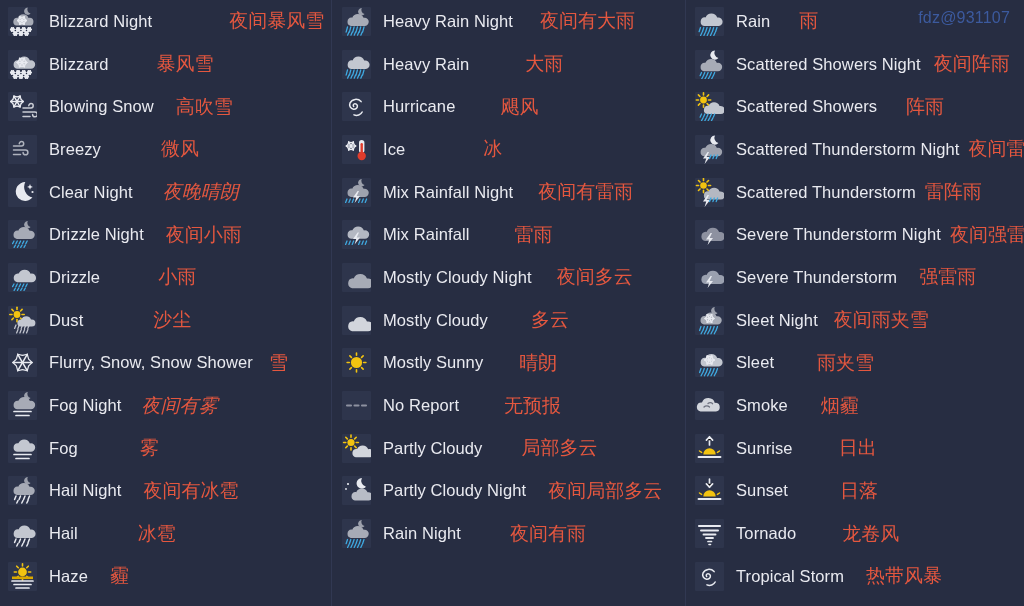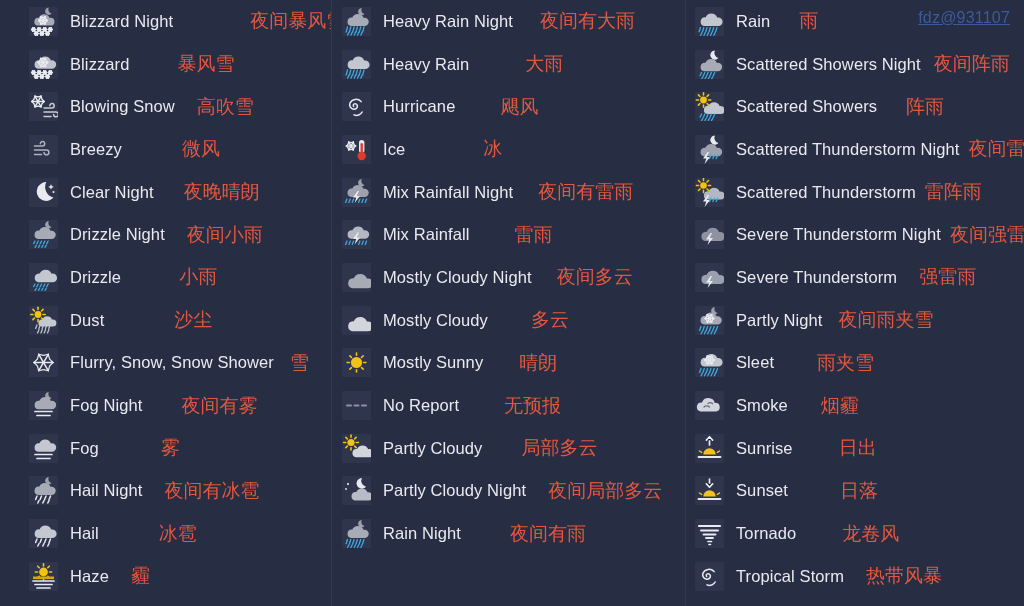--- a/index.html
+++ b/index.html
@@ -35,7 +35,7 @@
     box-sizing:border-box;
     white-space:nowrap;
   }
-  .col-0 .row{padding-left:29px;}
+  .col-0 .row{padding-left:8px;}
   .col-1 .row{padding-left:10px;}
   .col-2 .row{padding-left:9px;}
 

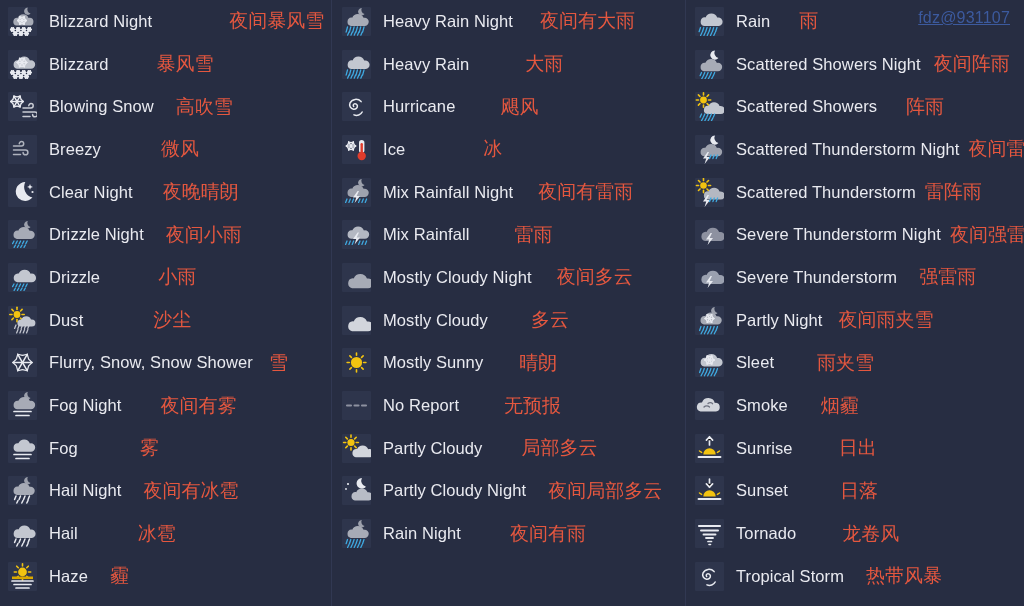--- a/index.html
+++ b/index.html
@@ -71,7 +71,6 @@
     font-size:16px;
     letter-spacing:.2px;
     z-index:5;
-    text-decoration:underline;
   }
 </style>
 </head>

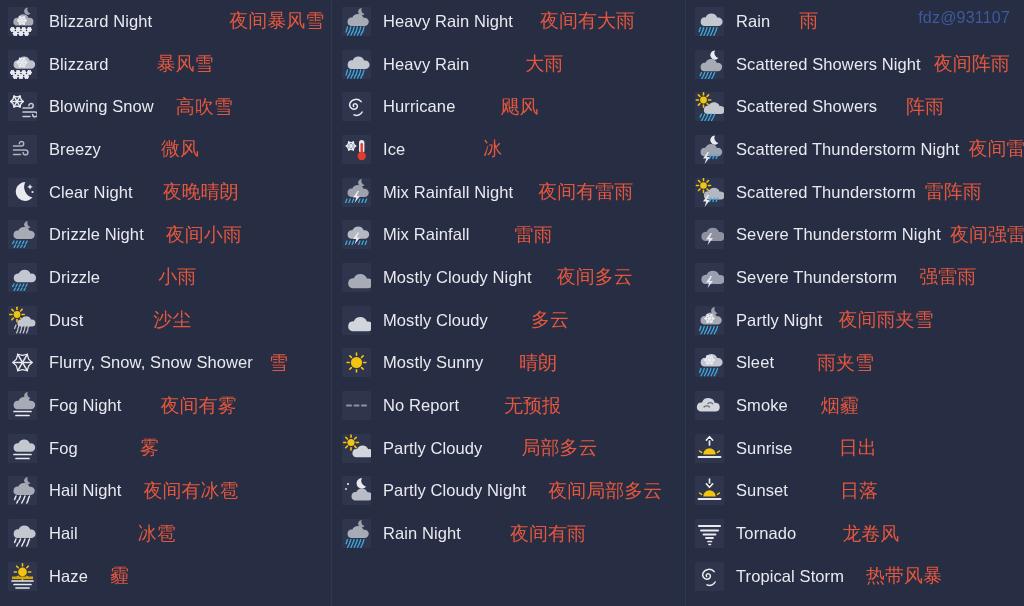--- a/index.html
+++ b/index.html
@@ -387,7 +387,7 @@
           </svg>
         </span>
         <span class="en">Clear Night</span>
-        <span class="zh" style="margin-left: 30px;">夜晚晴朗</span>
+        <span class="zh" style="margin-left: 30px; font-style: italic;">夜晚晴朗</span>
       </div>
       <div class="row">
         <span class="iconbox">

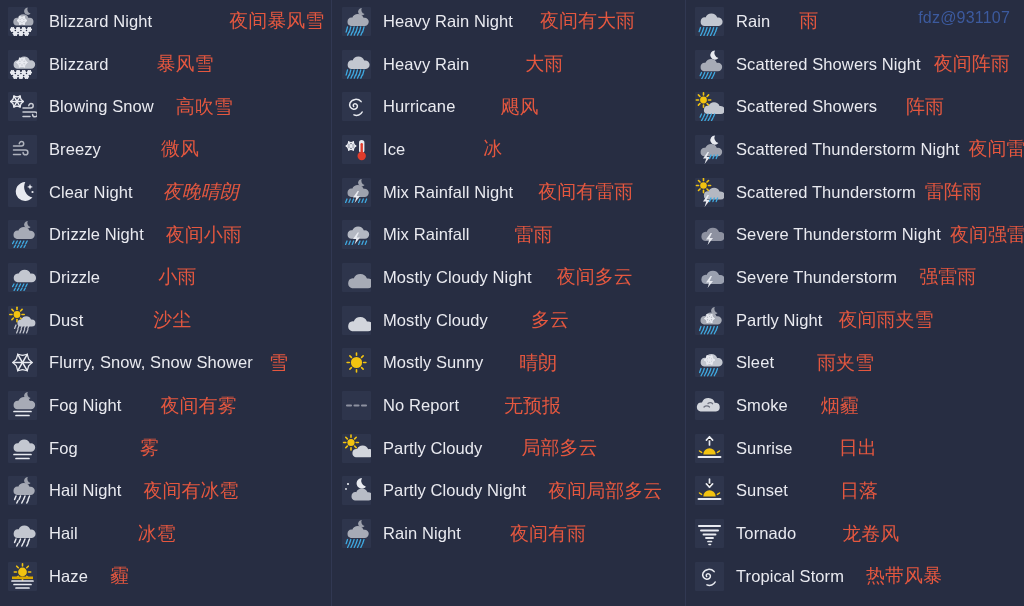--- a/index.html
+++ b/index.html
@@ -937,7 +937,7 @@
             <line x1="20.7" y1="25" x2="19.3" y2="27.8" stroke="#3FA9E0" stroke-width="1.3" stroke-linecap="round"></line>
           </svg>
         </span>
-        <span class="en">Partly Night</span>
+        <span class="en">Sleet Night</span>
         <span class="zh" style="margin-left: 16px;">夜间雨夹雪</span>
       </div>
       <div class="row">

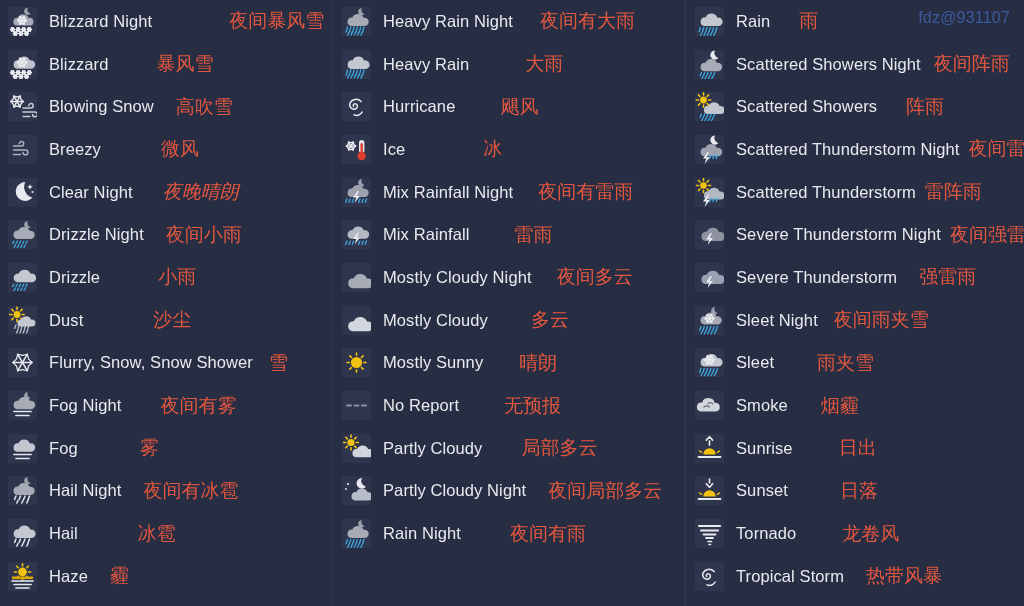--- a/index.html
+++ b/index.html
@@ -490,7 +490,7 @@
           </svg>
         </span>
         <span class="en">Fog Night</span>
-        <span class="zh" style="margin-left: 39px;">夜间有雾</span>
+        <span class="zh" style="margin-left: 20px; font-style: italic;">夜间有雾</span>
       </div>
       <div class="row">
         <span class="iconbox">

